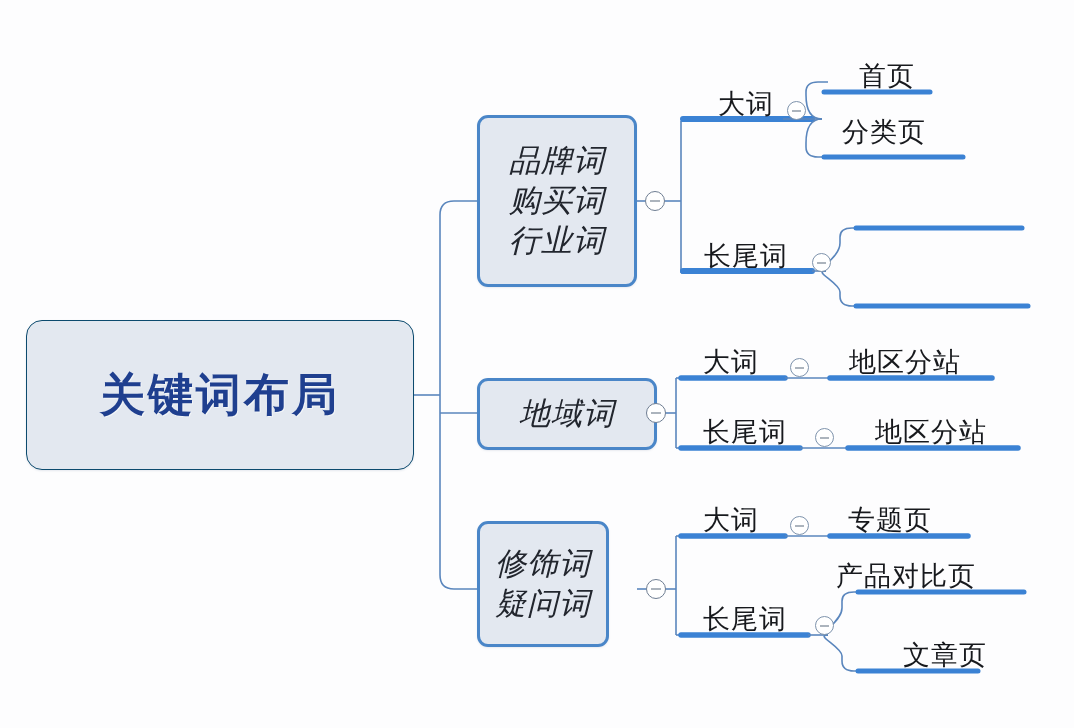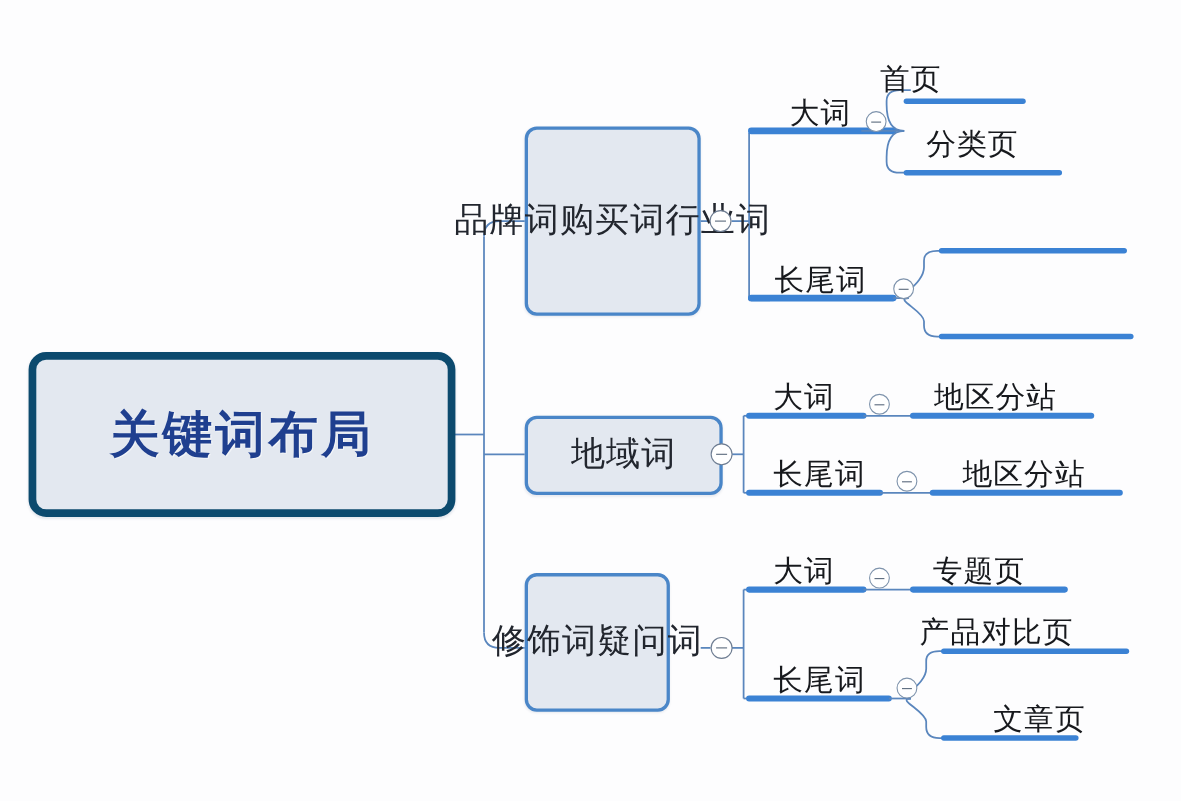--- a/index.html
+++ b/index.html
@@ -193,7 +193,7 @@
 
   <div class="bar-label center" style="left:746px; top:90px;">大词</div>
   <div class="toggle small" style="left:787px; top:101px;"></div>
-  <div class="bar-label center" style="left:828px; top:62px;font-family:Liberation Mono, monospace;">首页</div>
+  <div class="bar-label center" style="left:887px; top:62px;">首页</div>
   <div class="bar-label center" style="left:884px; top:121px;font-family:Liberation Mono, monospace;">分类页</div>
 
   <div class="bar-label center" style="left:746px; top:242px;">长尾词</div>

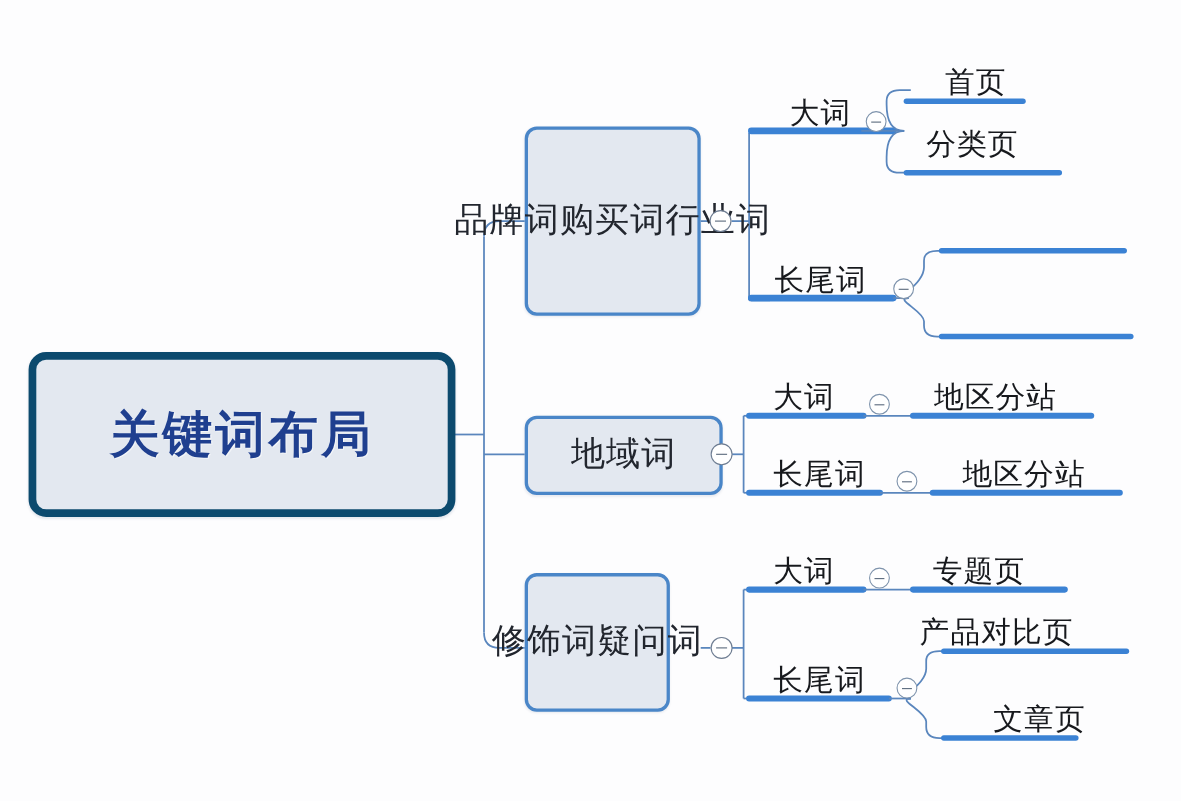--- a/index.html
+++ b/index.html
@@ -58,9 +58,11 @@
     border-radius: 11px;
     background: #e3e8f0;
     display: flex;
+    flex-direction: column;
     align-items: center;
     justify-content: center;
     box-shadow: 0 1px 2px rgba(60,80,120,0.10);
+    font-style: italic;
   }
   .branch-line {
     font-size: 31px;

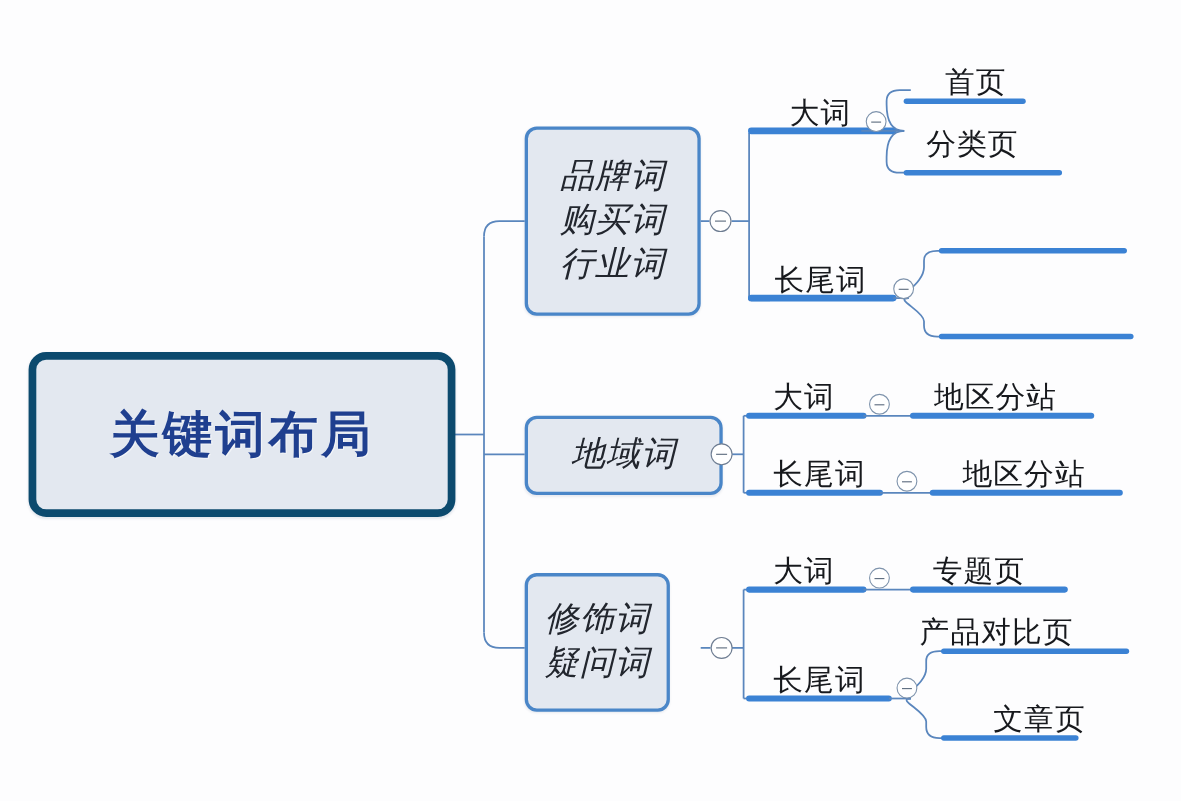--- a/index.html
+++ b/index.html
@@ -32,7 +32,7 @@
   .root-node {
     position: absolute;
     box-sizing: border-box;
-    border: 7px solid #0c4a6e;
+    border: 1px solid #0c4a6e;
     border-radius: 16px;
     background: #e3e8f0;
     display: flex;

